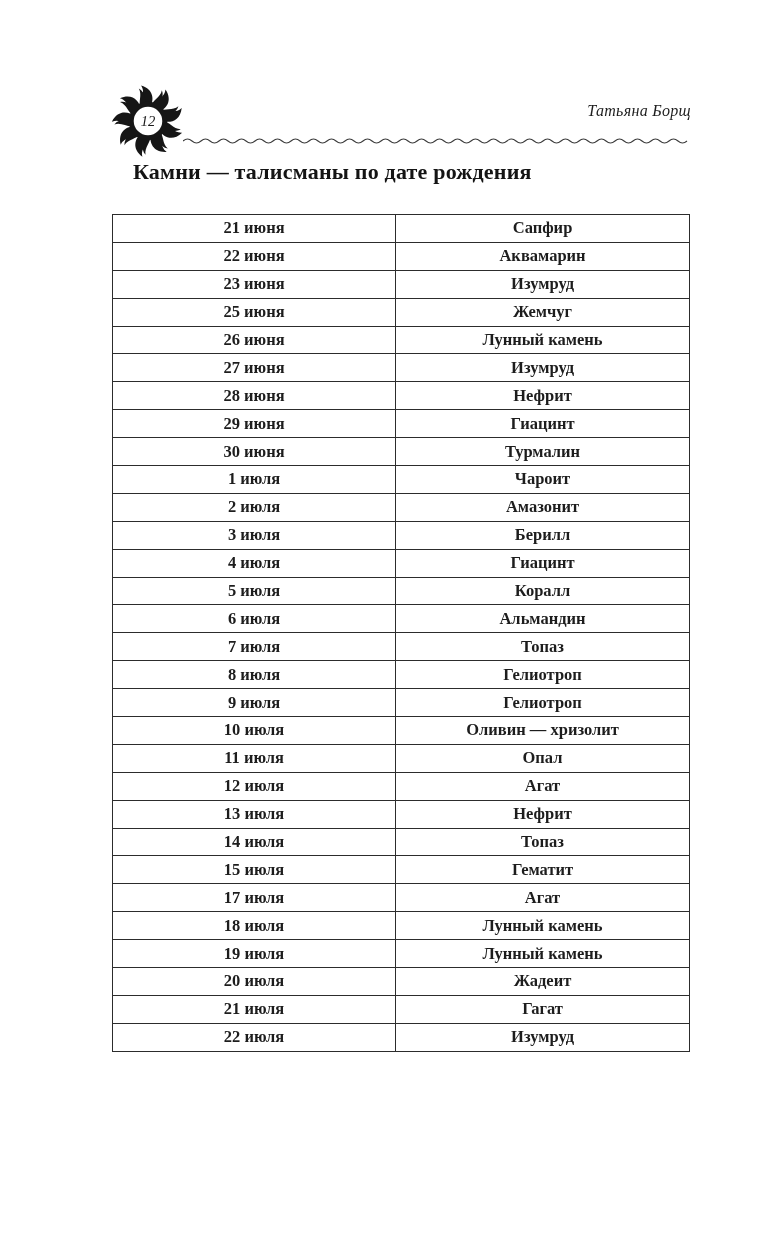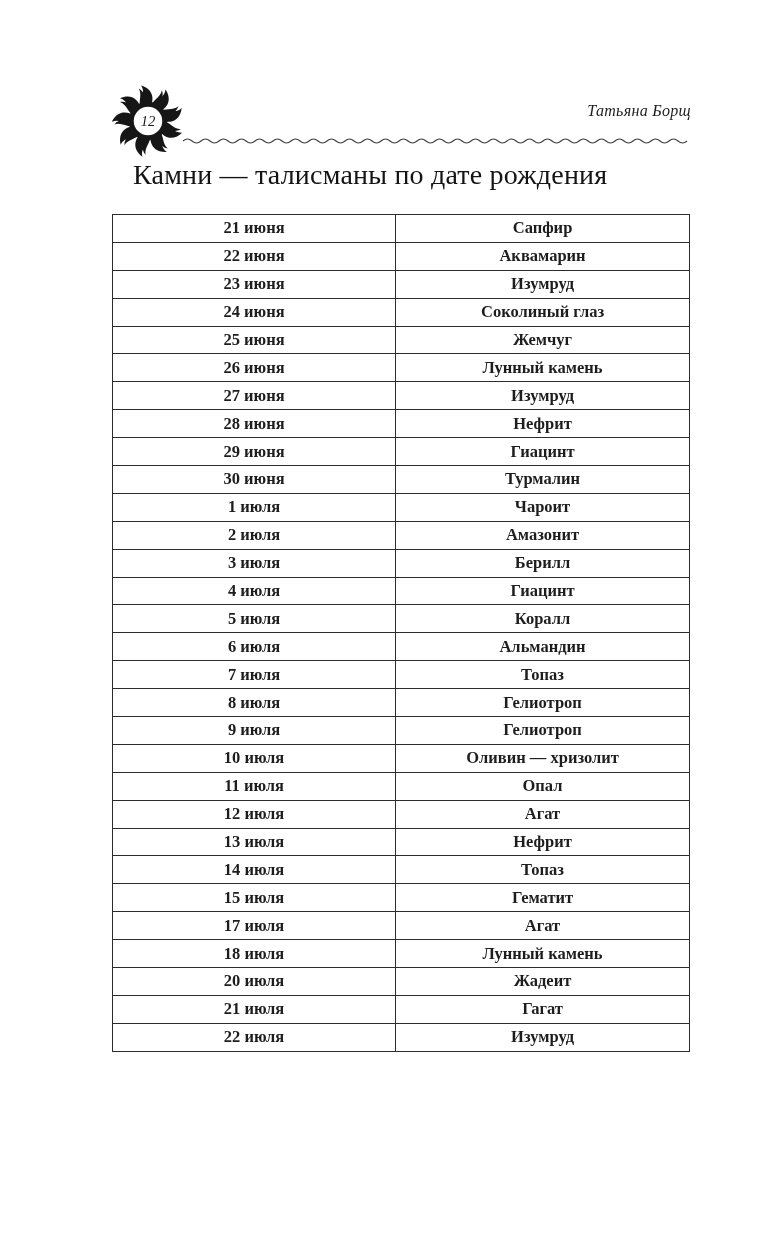--- a/index.html
+++ b/index.html
@@ -25,7 +25,7 @@
 
   .section-title {
     position: absolute; left: 133px; top: 159px;
-    font-weight: normal; font-size: 28px; letter-spacing: 0.2px;
+    font-weight: bold; font-size: 22px; letter-spacing: 0.2px;
     color: #141414; white-space: nowrap;
   }
 

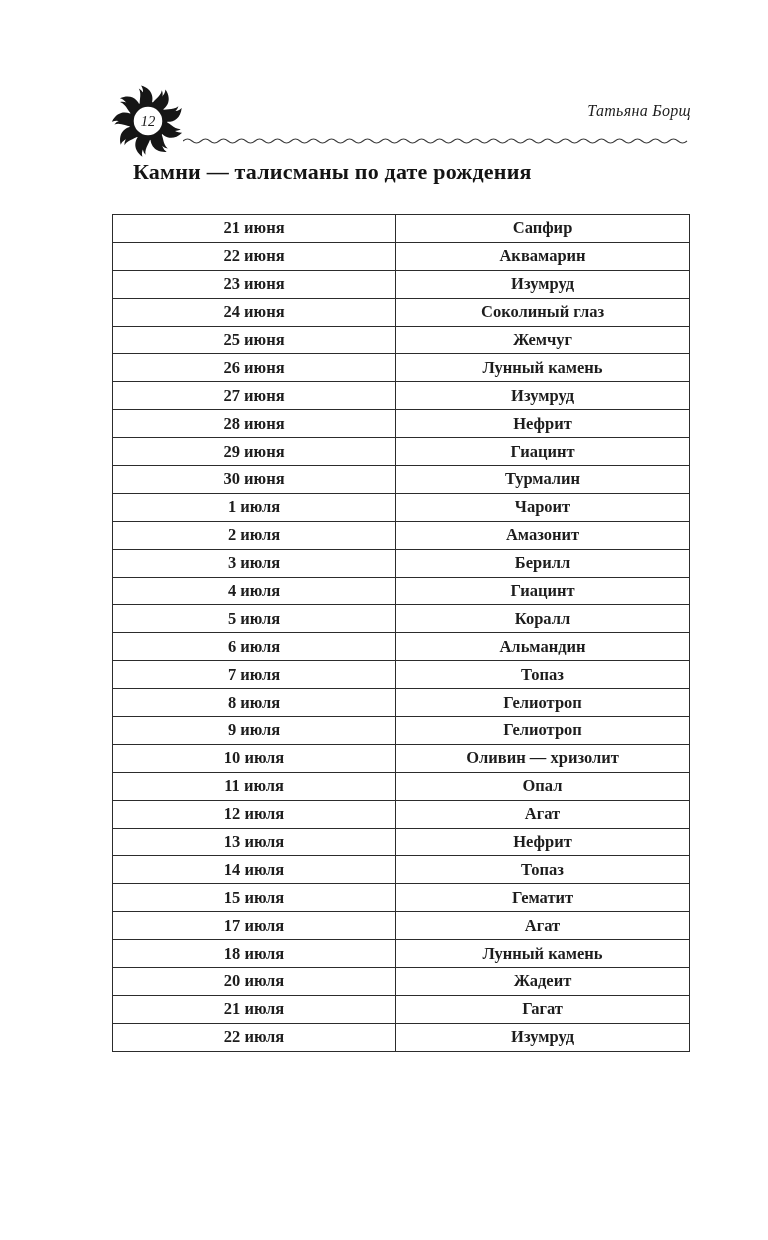--- a/index.html
+++ b/index.html
@@ -96,10 +96,6 @@
           <td>Изумруд</td>
         </tr>
         <tr>
-          <td>24 июня</td>
-          <td>Соколиный глаз</td>
-        </tr>
-        <tr>
           <td>25 июня</td>
           <td>Жемчуг</td>
         </tr>

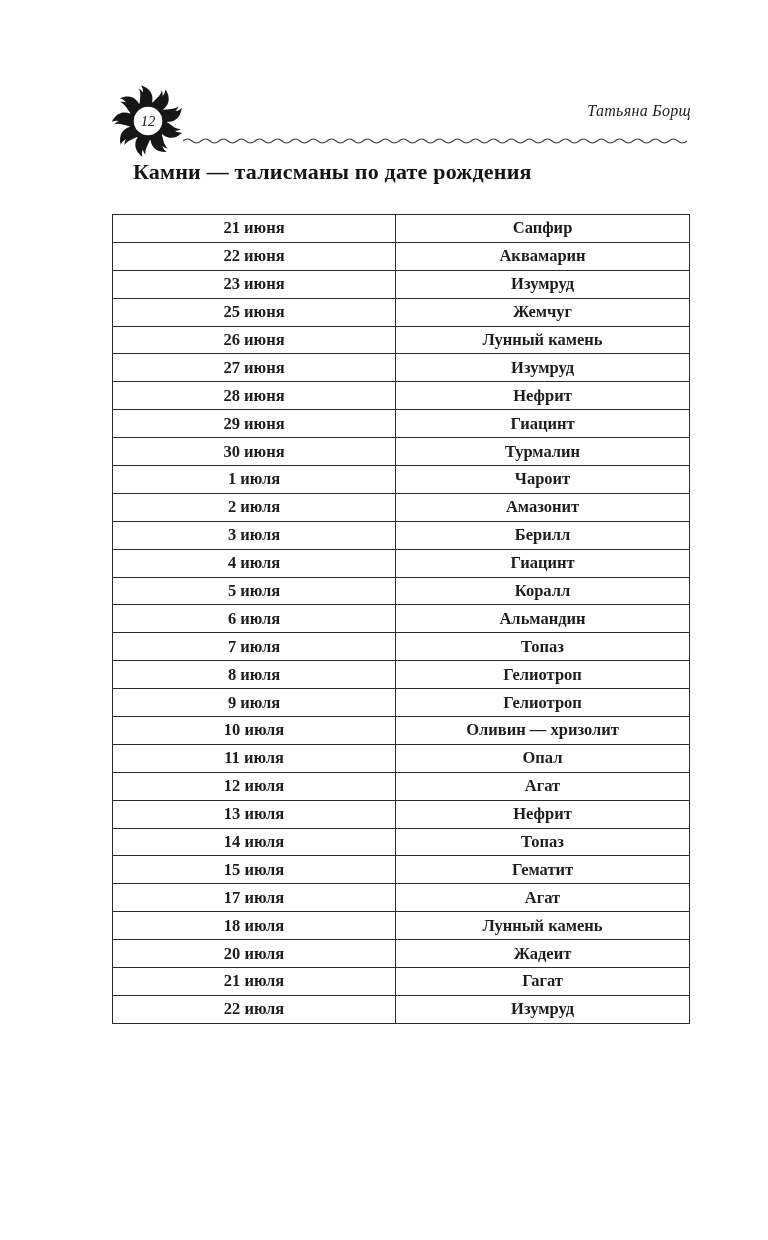--- a/index.html
+++ b/index.html
@@ -188,6 +188,10 @@
           <td>Лунный камень</td>
         </tr>
         <tr>
+          <td>19 июля</td>
+          <td>Лунный камень</td>
+        </tr>
+        <tr>
           <td>20 июля</td>
           <td>Жадеит</td>
         </tr>

